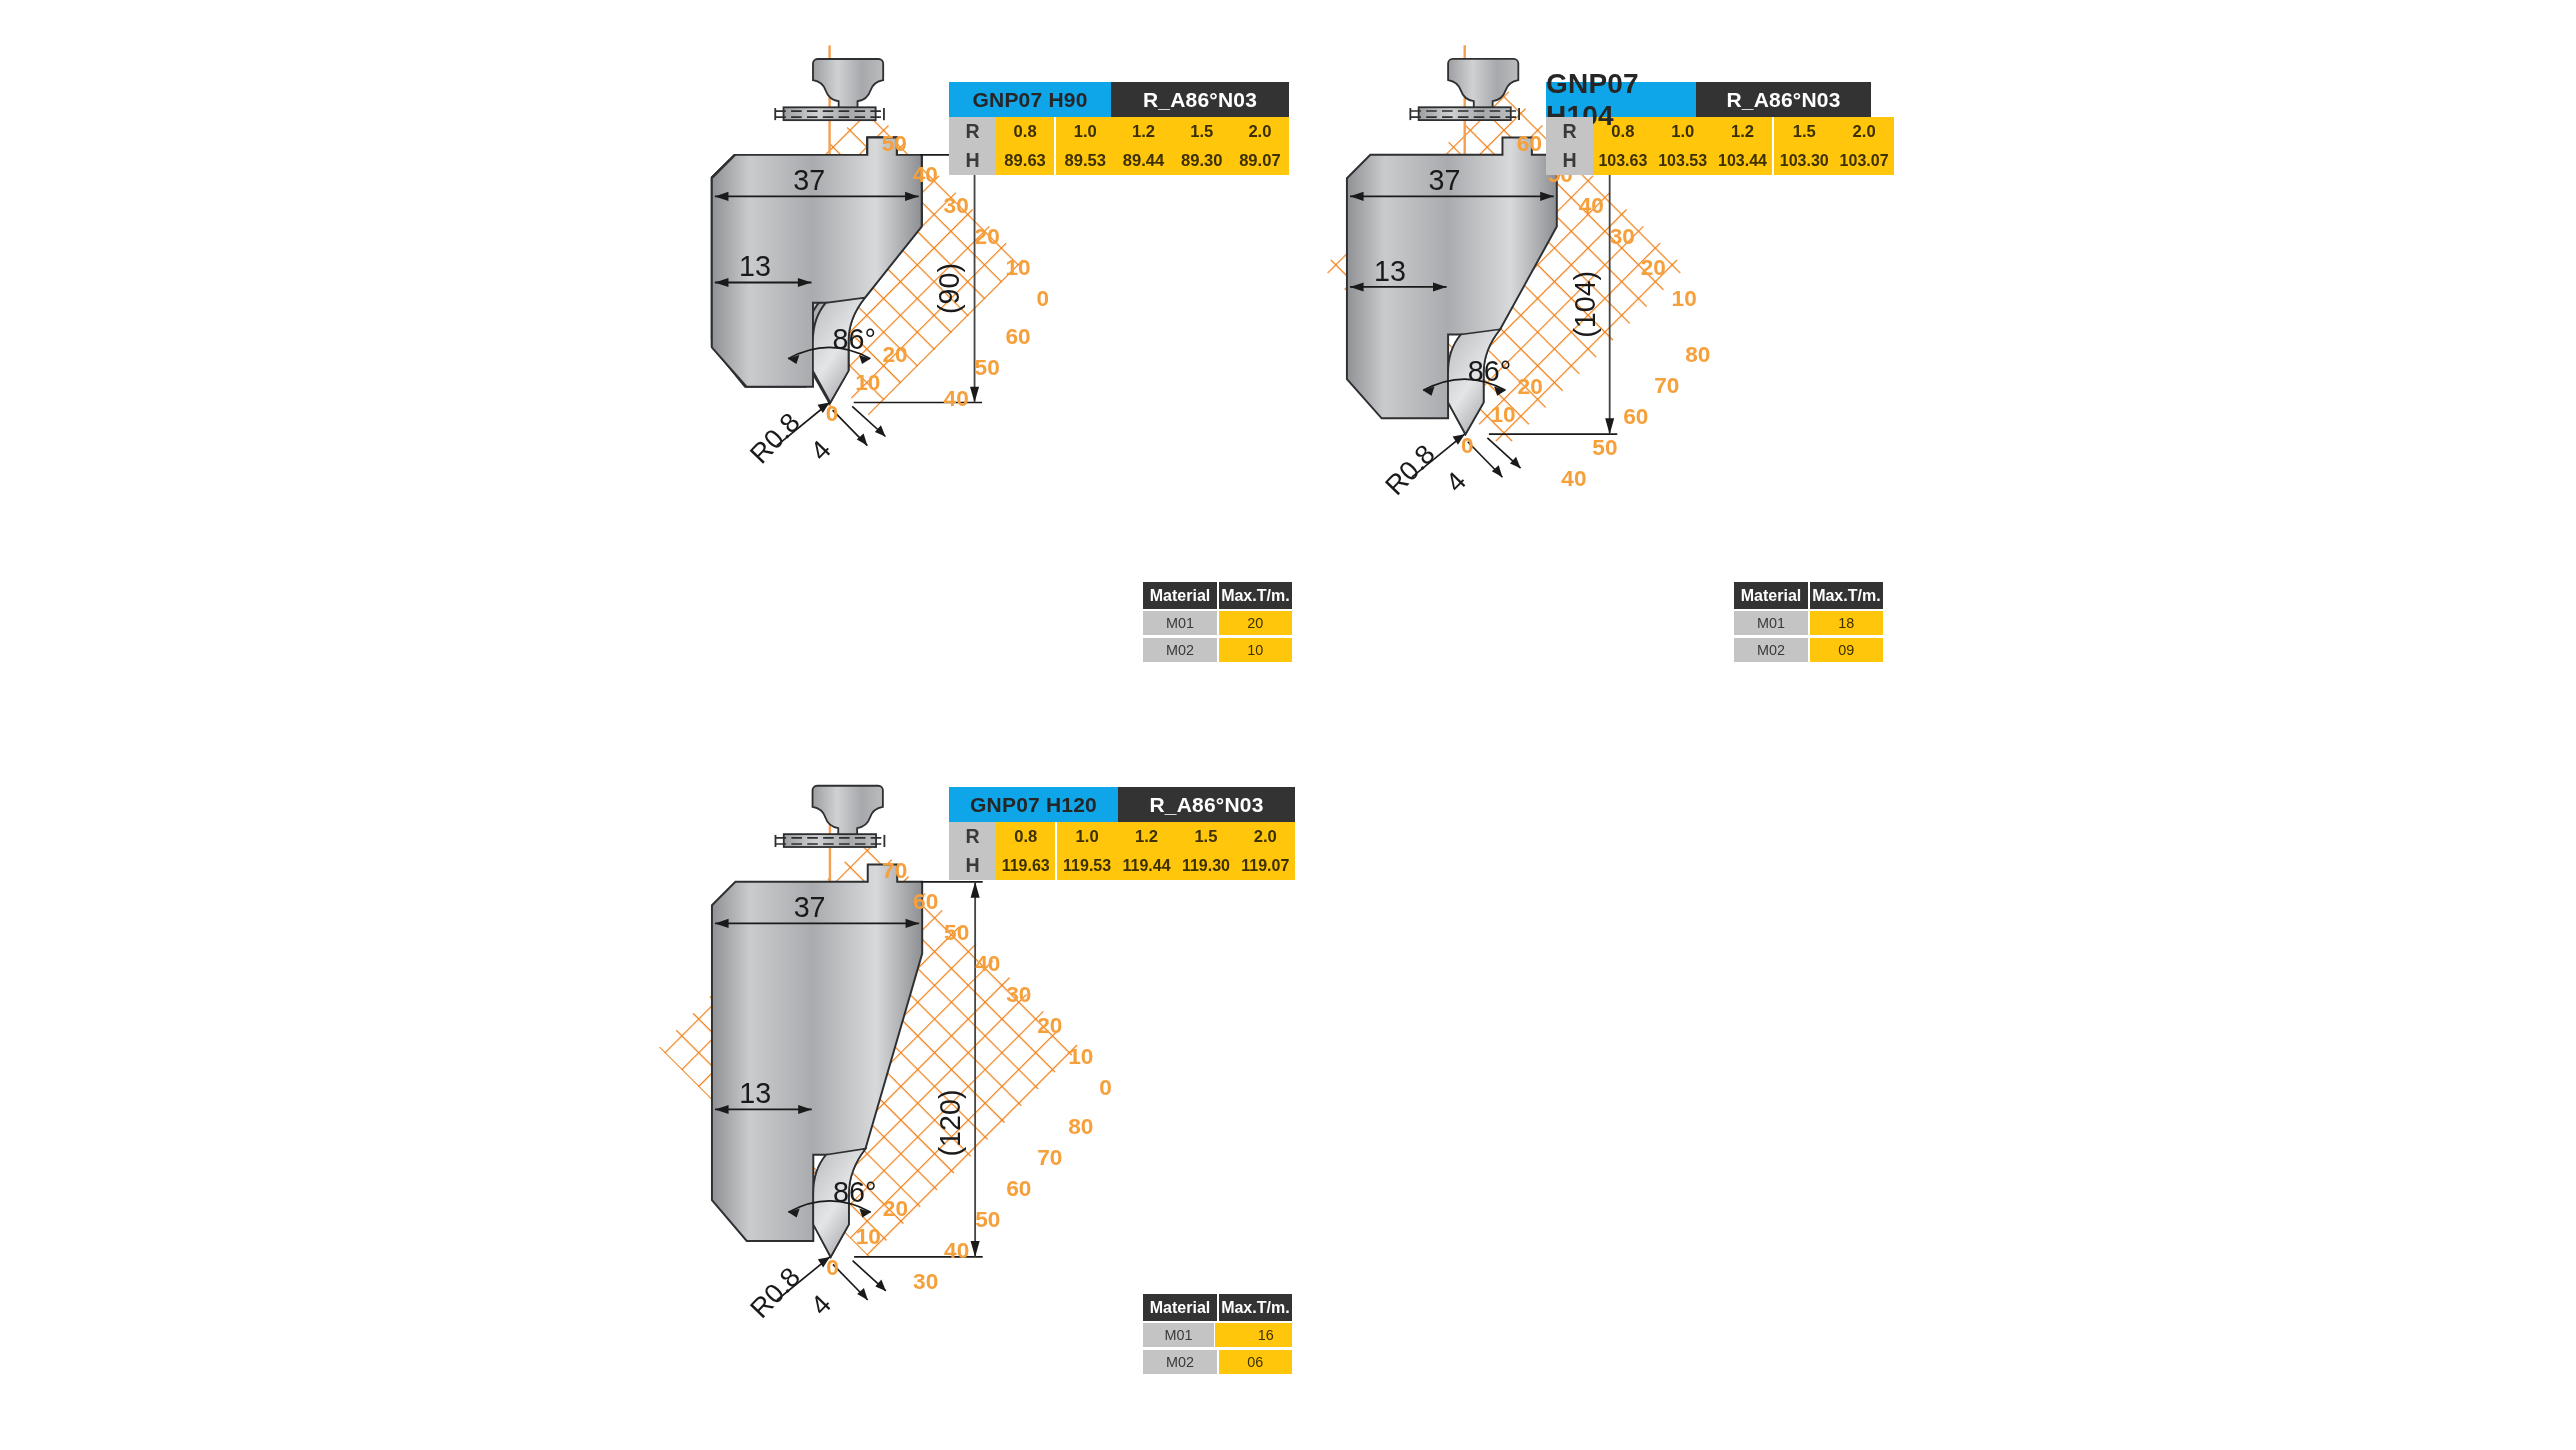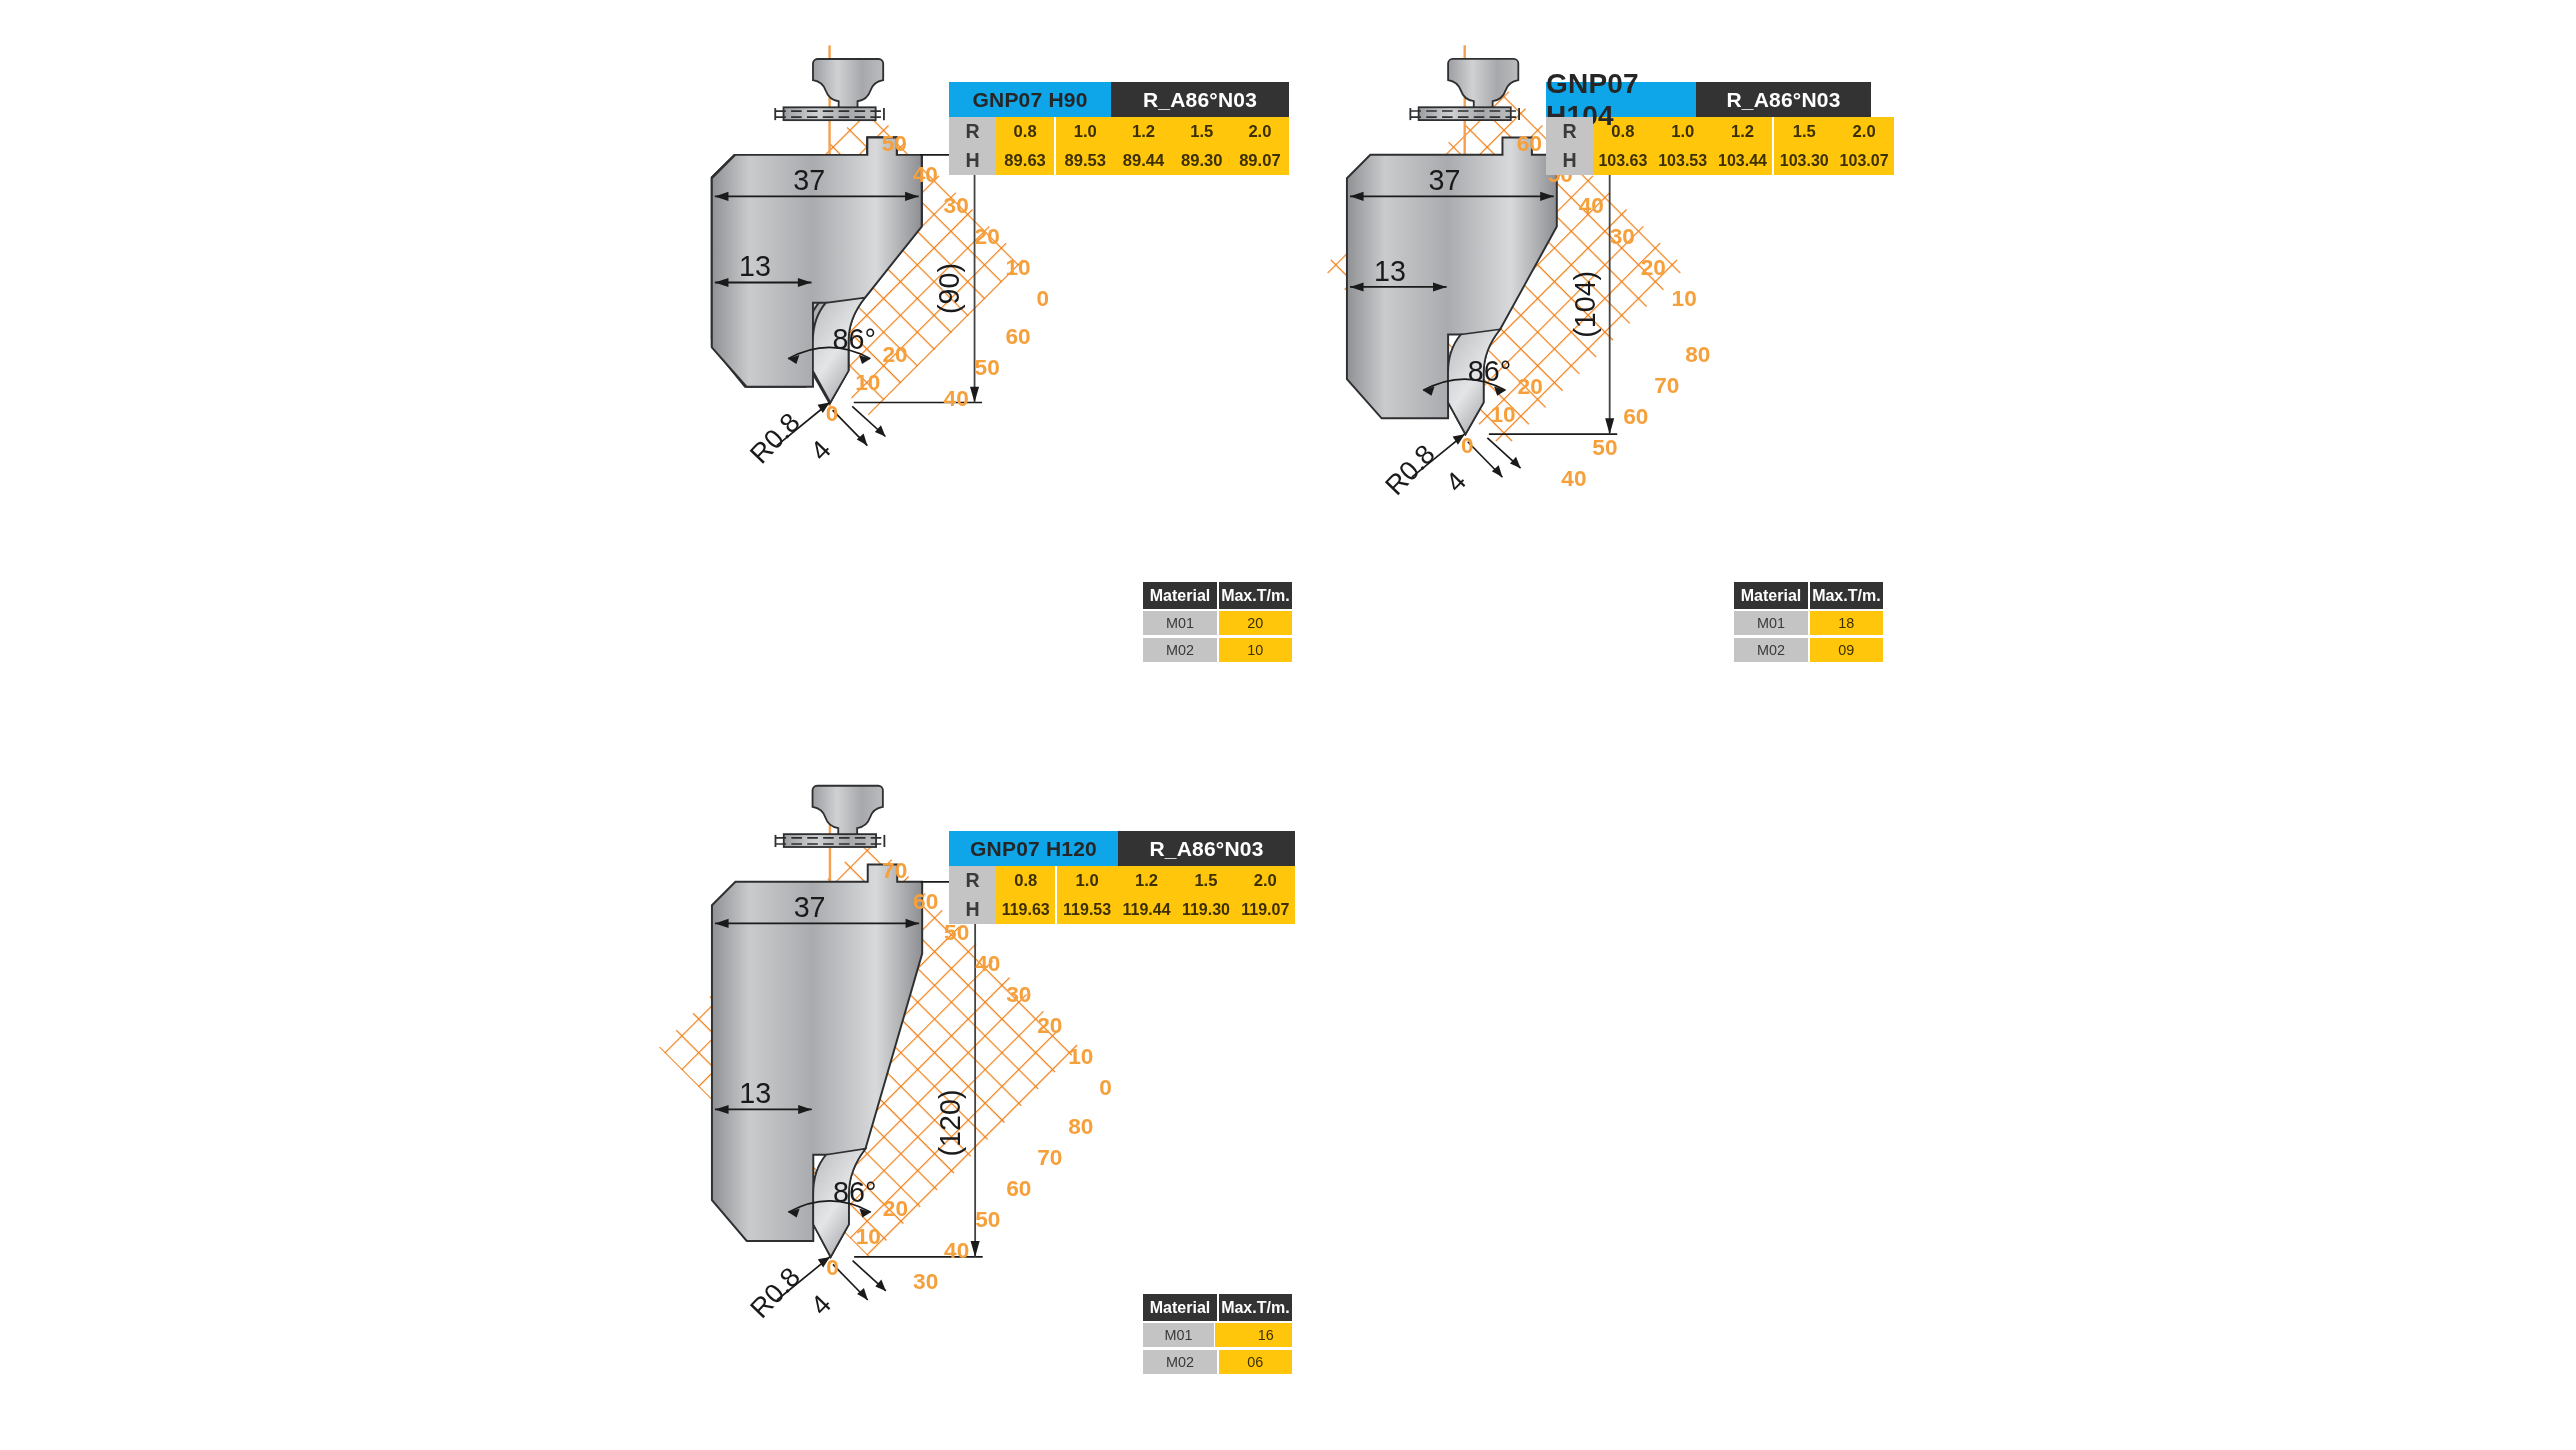--- a/index.html
+++ b/index.html
@@ -597,7 +597,7 @@
   </svg>
 </div>
 
-<div class="spec" style="left:949px;top:787px;width:346px;margin-top:44px;">
+<div class="spec" style="left:949px;top:787px;width:346px;">
   <div class="spec-head">
     <div class="spec-title" style="width:169px;height:35px;font-size:21px;">GNP07 H120</div>
     <div class="spec-code" style="width:177px;height:35px;font-size:21px;">R_A86°N03</div>

